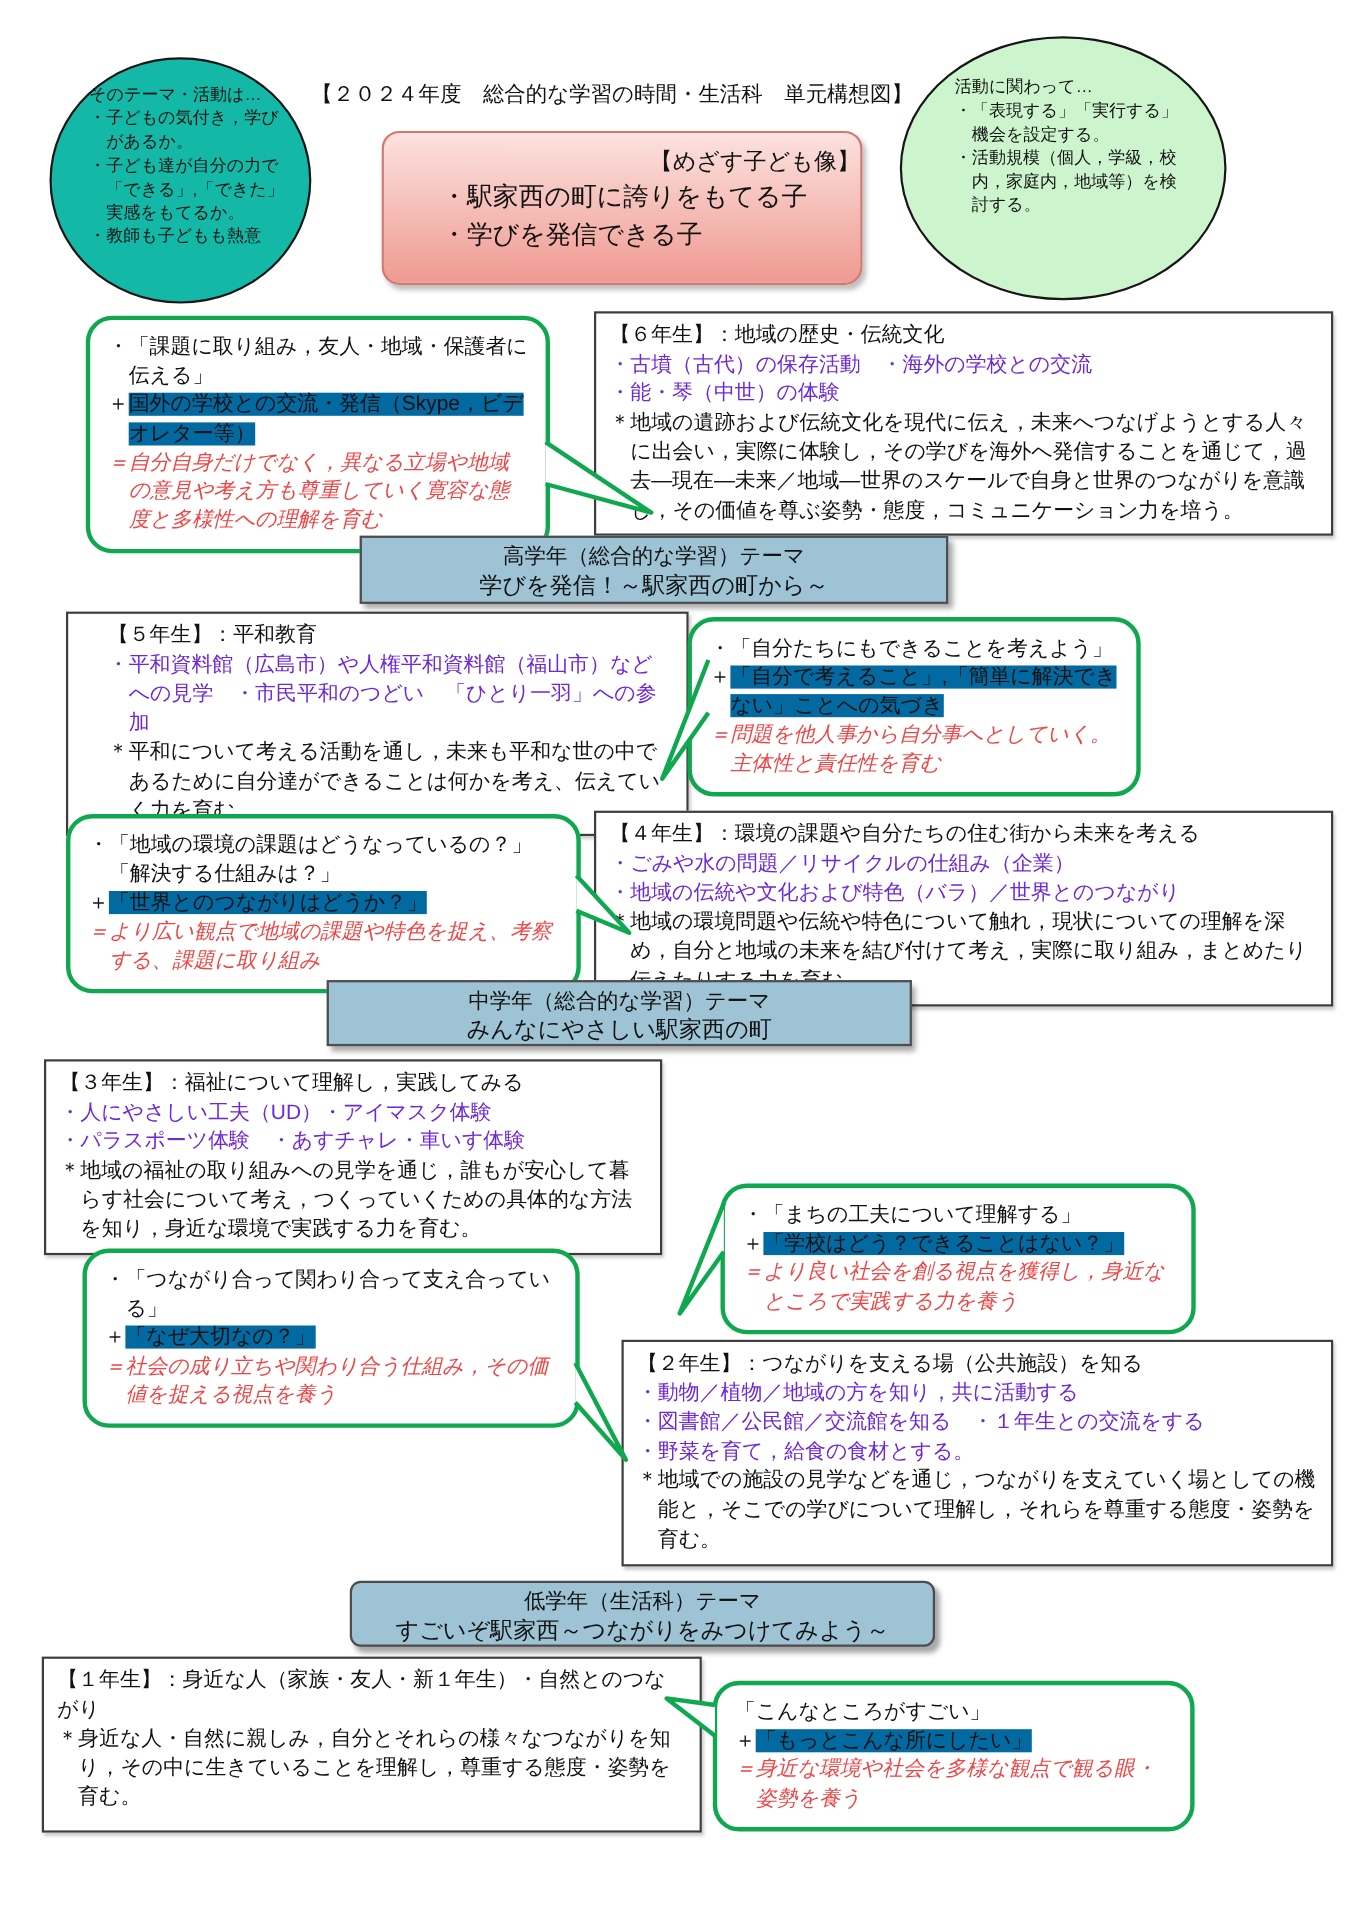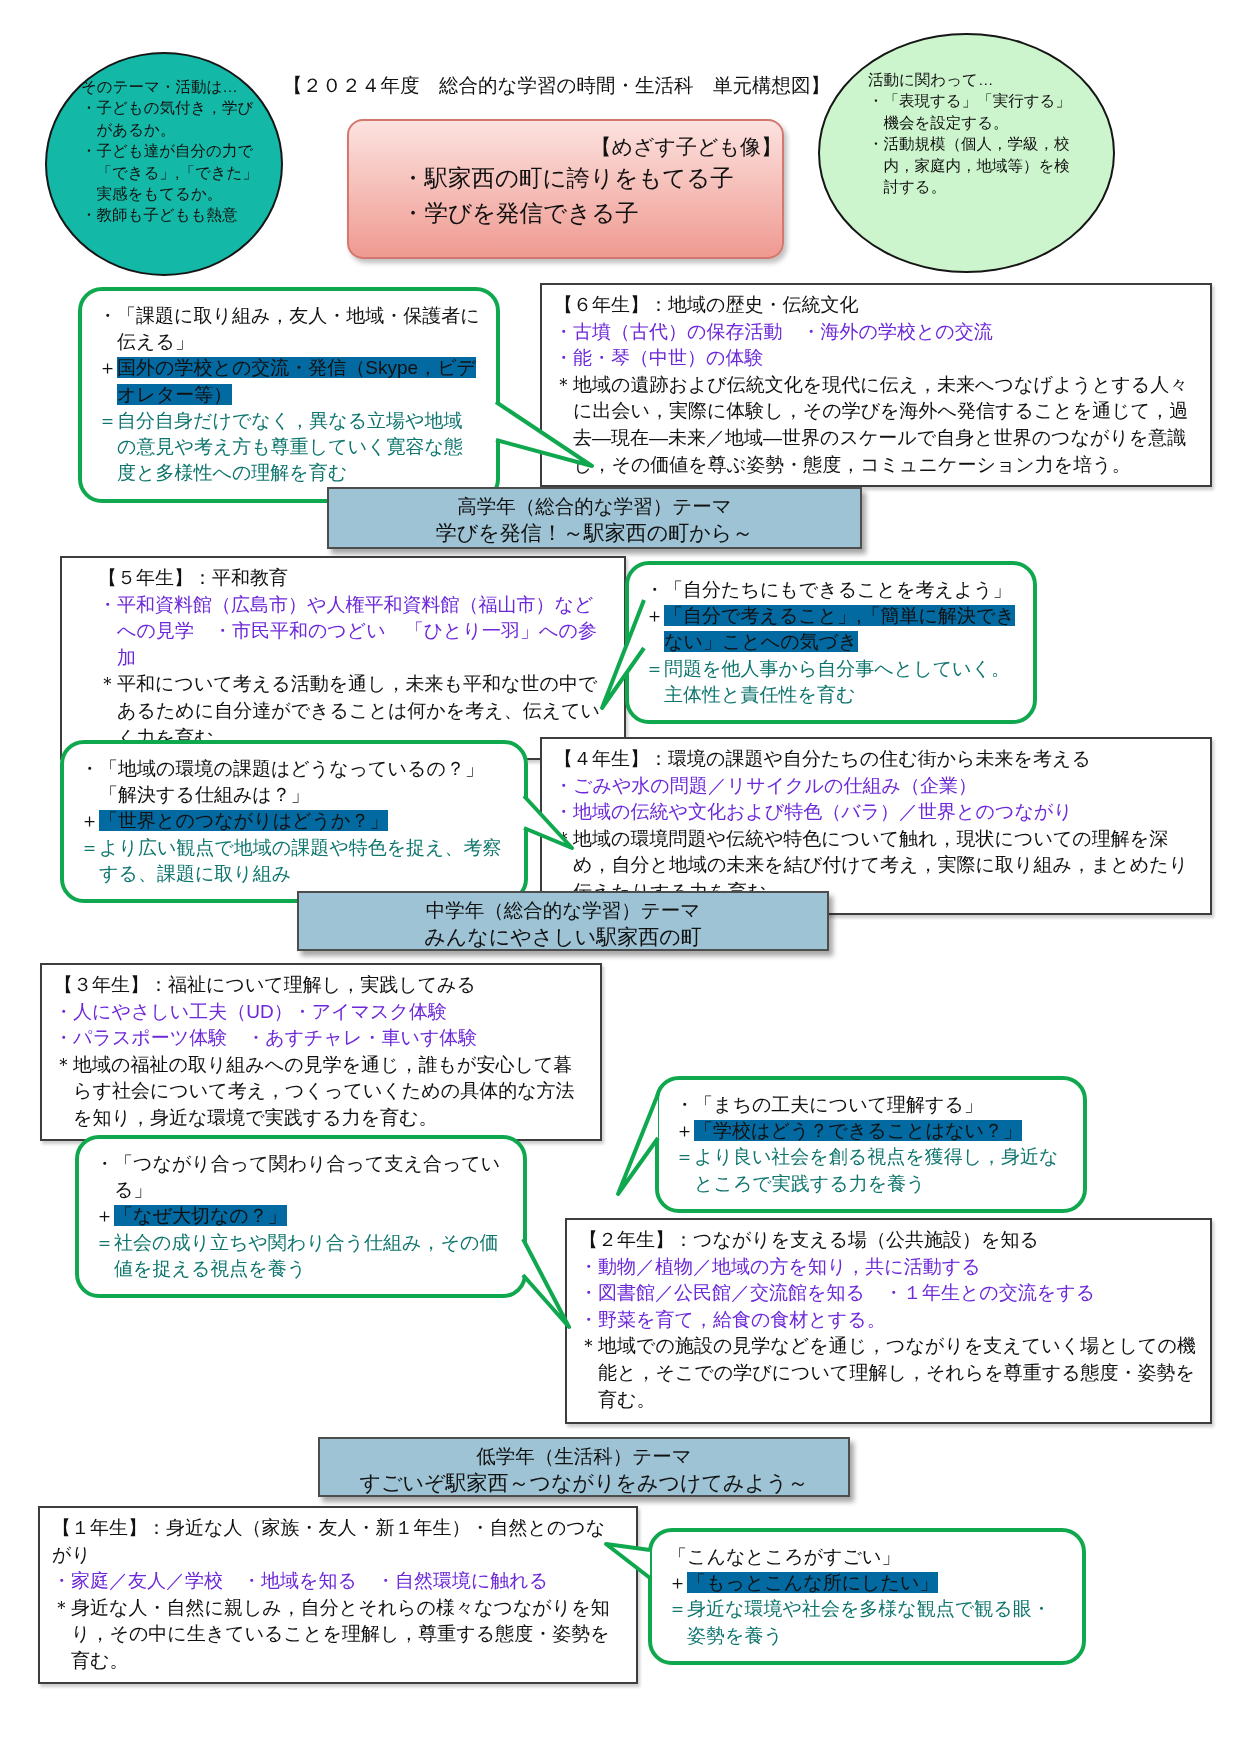--- a/index.html
+++ b/index.html
@@ -19,7 +19,7 @@
   .gbox{background:#fff;border:2px solid #3d3d3d;padding:7px 12px;font-size:19px;line-height:1.4;
         box-shadow:2px 3px 3px rgba(0,0,0,.2);box-sizing:border-box;}
   .blue{color:#6d28d9;}
-  .red{color:#0f766e;}
+  .red{color:#ef4444;font-style:italic;}
   .bubble{background:#fff;border:4px solid #10a84f;border-radius:24px;padding:12px 16px;
           font-size:19px;line-height:1.38;box-sizing:border-box;}
   .hl{background:#0369a1;}

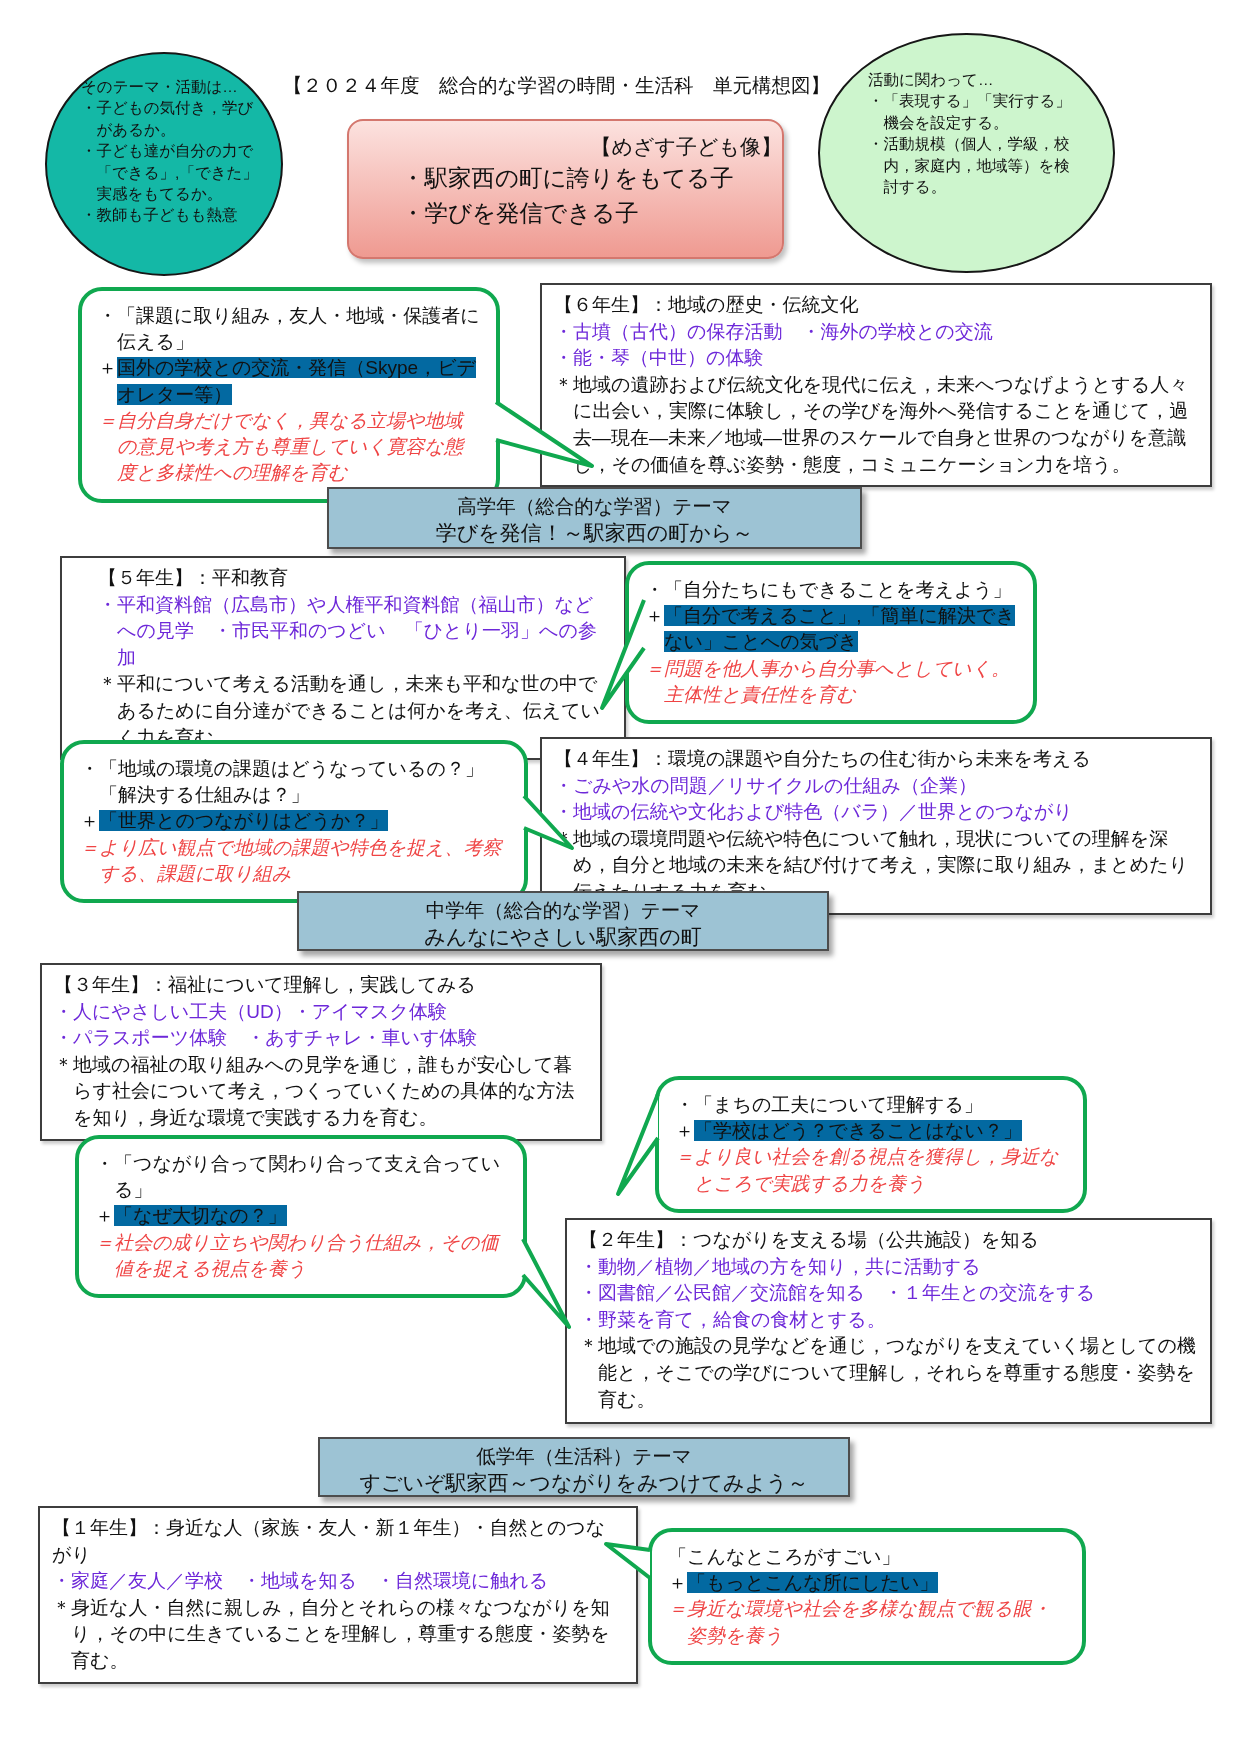--- a/index.html
+++ b/index.html
@@ -134,7 +134,7 @@
     <div class="hang red">＝社会の成り立ちや関わり合う仕組み，その価値を捉える視点を養う</div>
   </div>
 
-  <div class="abs banner" style="left:318px;top:1437px;width:532px;height:60px;">
+  <div class="abs banner" style="left:318px;top:1437px;width:532px;height:60px;border-radius:10px;">
     <div class="banner-l1">低学年（生活科）テーマ</div>
     <div class="banner-l2">すごいぞ駅家西～つながりをみつけてみよう～</div>
   </div>

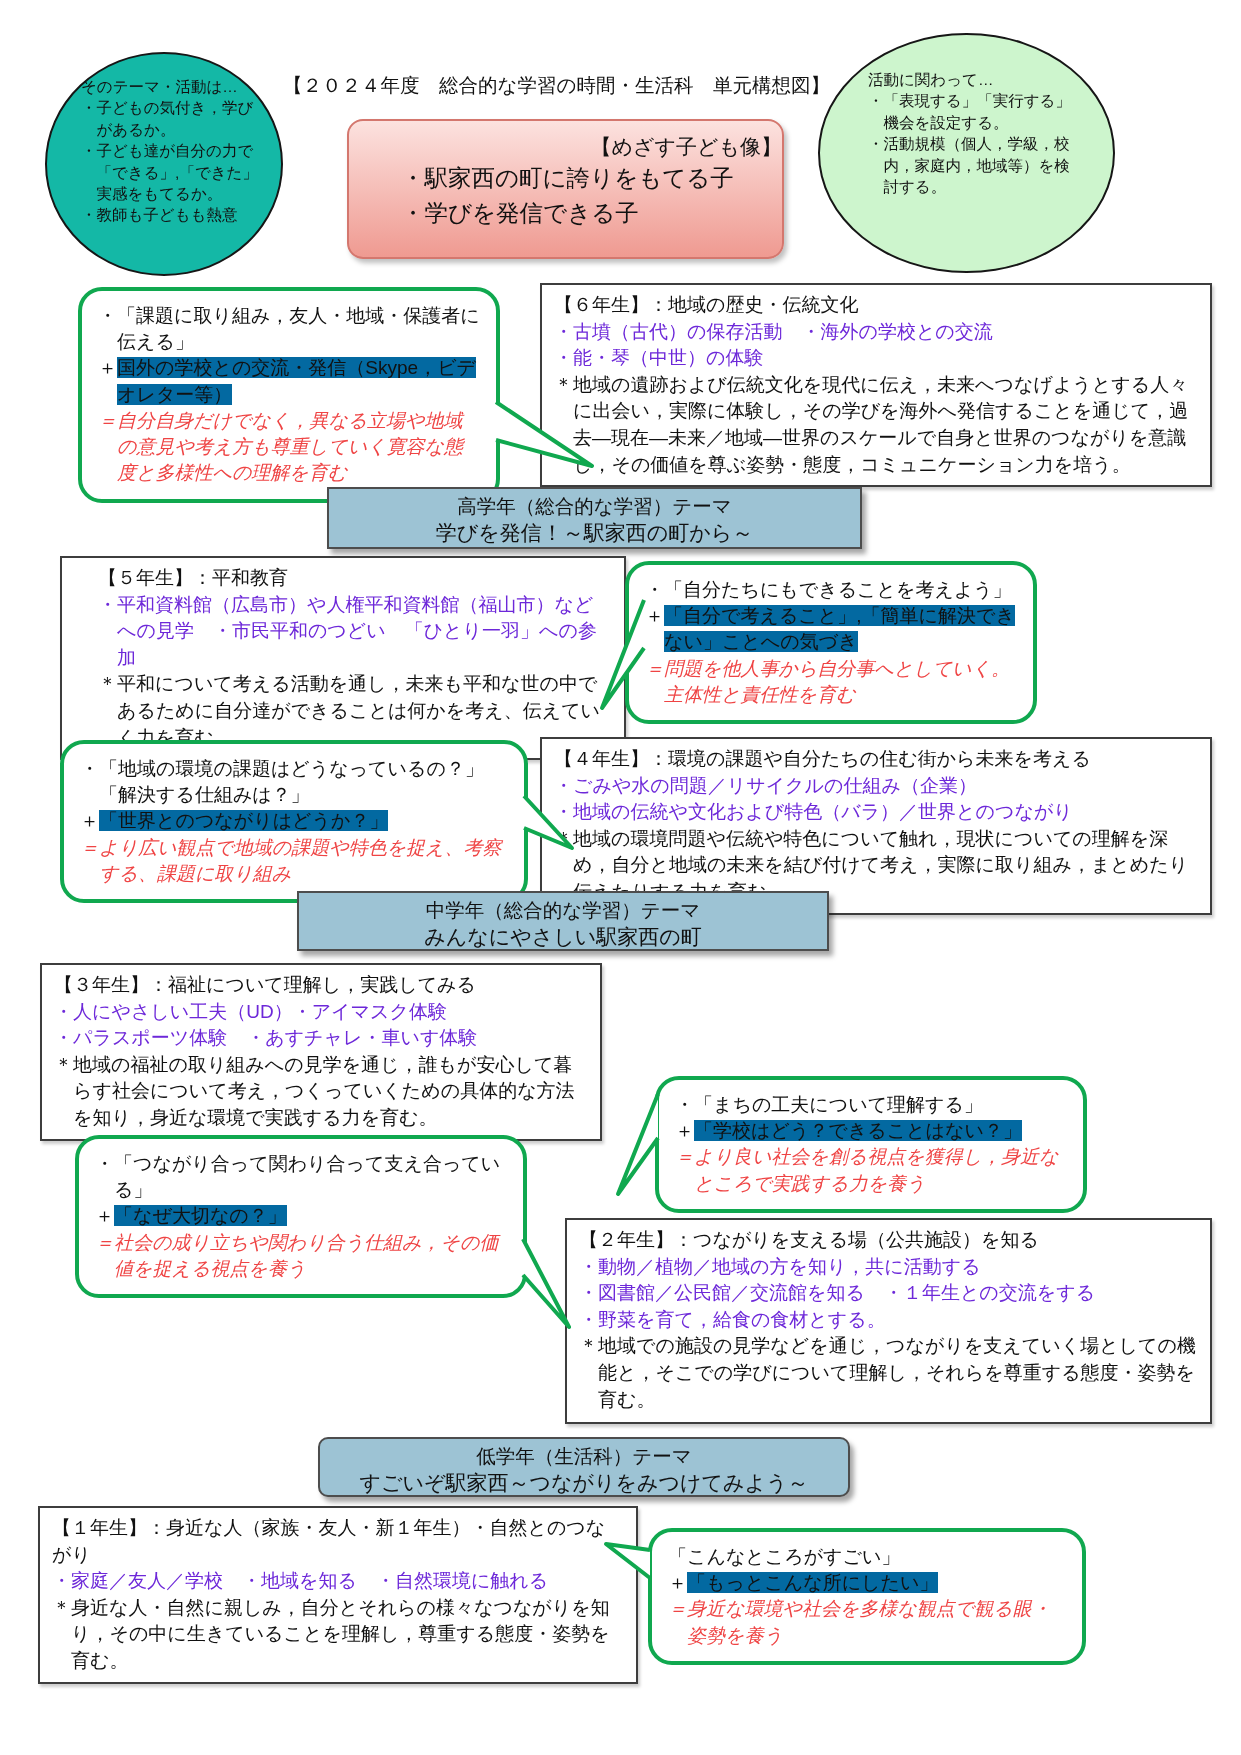--- a/index.html
+++ b/index.html
@@ -141,7 +141,6 @@
 
   <div class="abs gbox" style="left:38px;top:1506px;width:600px;min-height:160px;">
     <div>【１年生】：身近な人（家族・友人・新１年生）・自然とのつながり</div>
-    <div class="blue hang">・家庭／友人／学校　・地域を知る　・自然環境に触れる</div>
     <div class="hang">＊身近な人・自然に親しみ，自分とそれらの様々なつながりを知り，その中に生きていることを理解し，尊重する態度・姿勢を育む。</div>
   </div>
 

